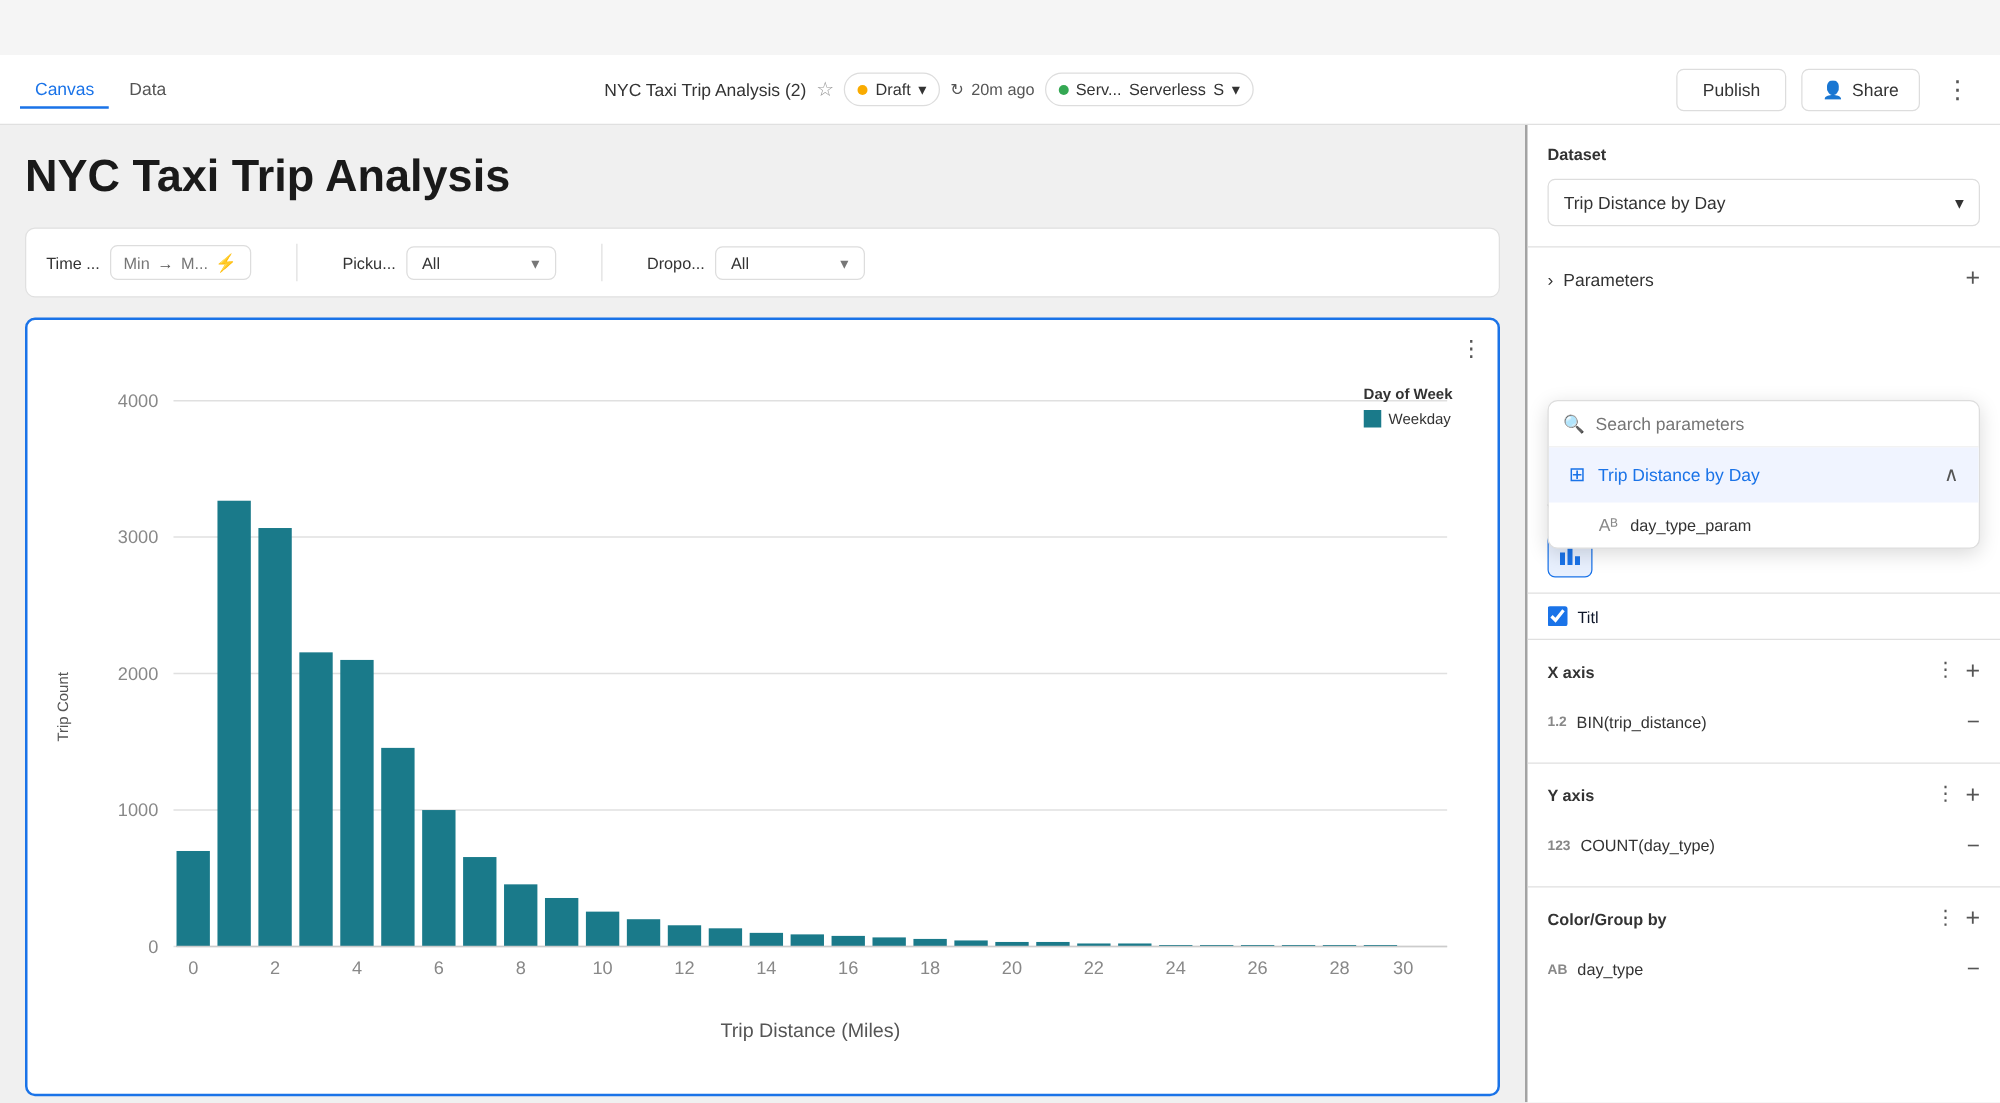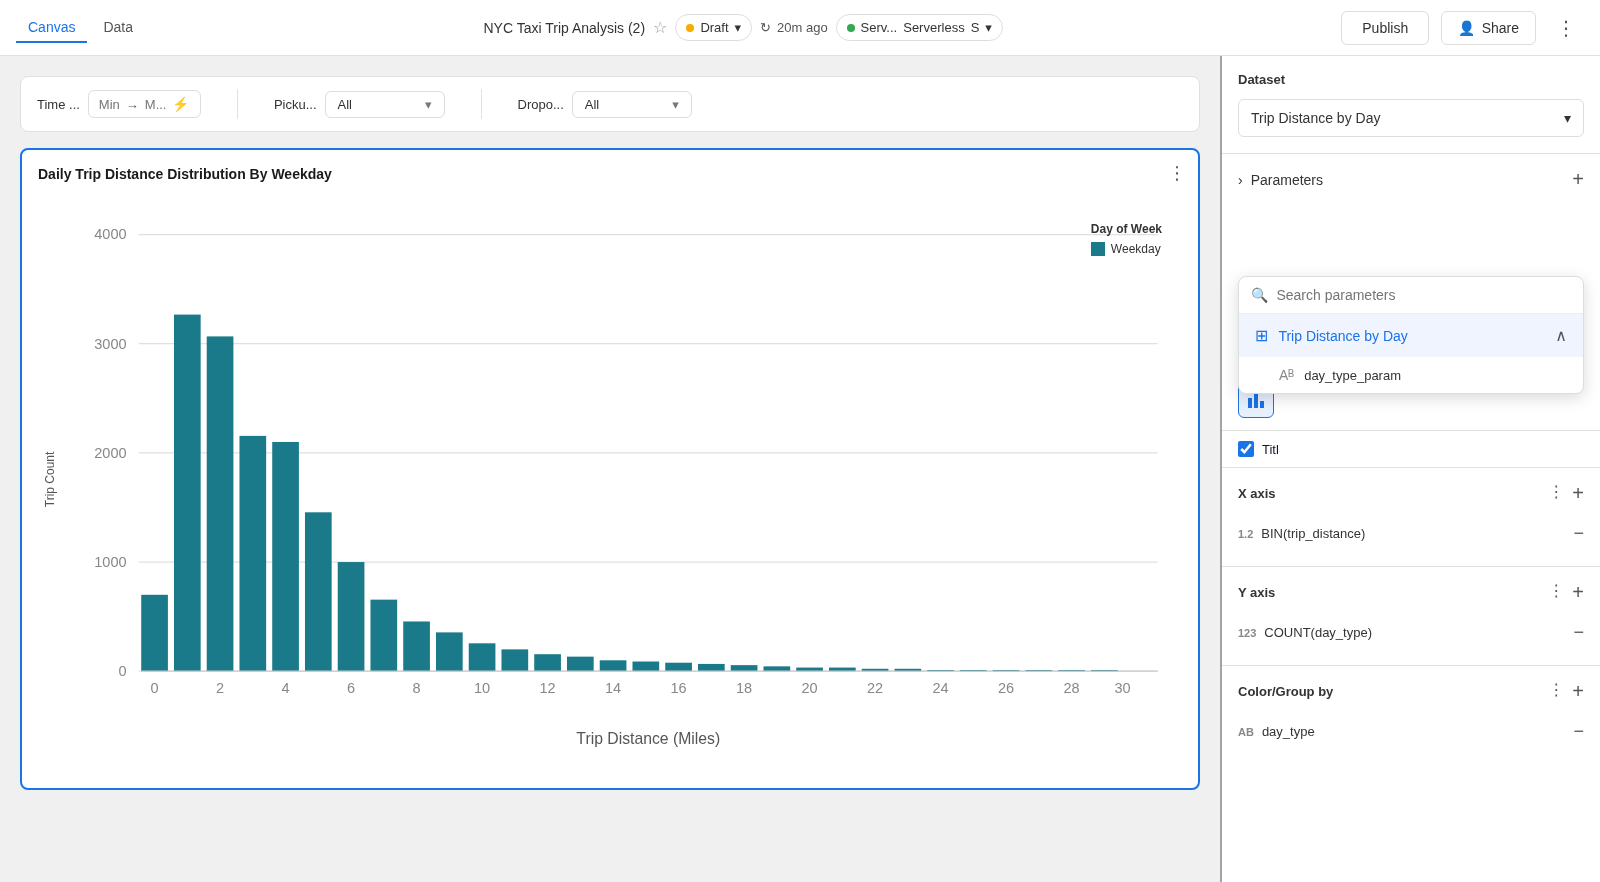--- a/index.html
+++ b/index.html
@@ -8,7 +8,7 @@
     
     .top-nav {
       display: flex; align-items: center; background: #fff; border-bottom: 1px solid #e0e0e0;
-      padding: 0 16px; height: 56px; flex-shrink: 0; gap: 12px;
+      padding: 0 16px; height: 56px; flex-shrink: 0; gap: 12px; margin-top: 44px;
     }
     .nav-tabs { display: flex; gap: 4px; }
     .nav-tab {

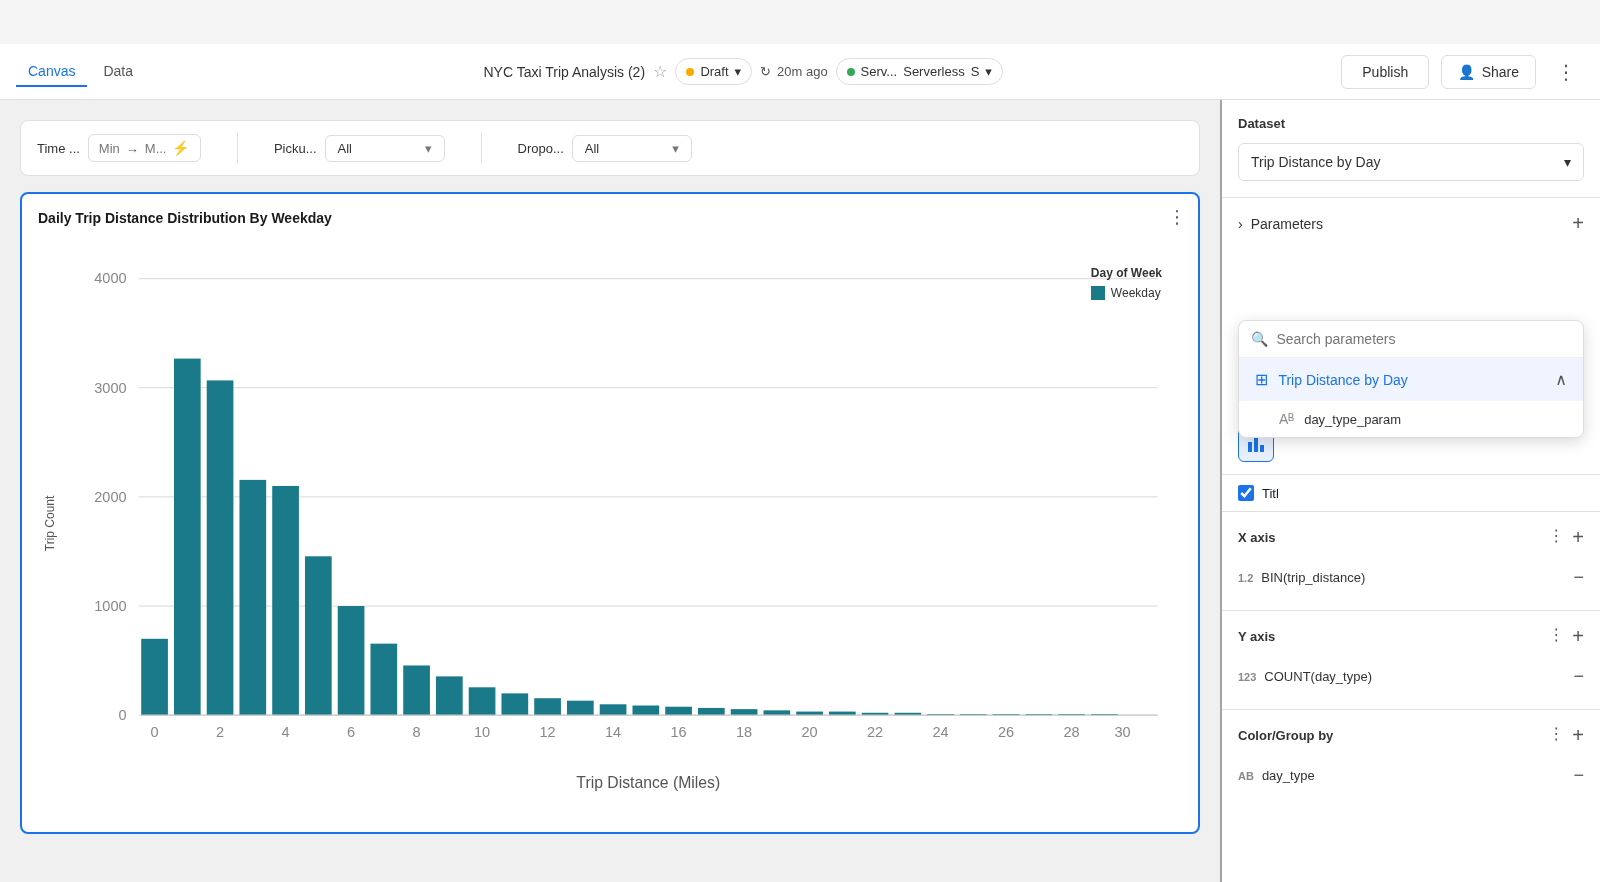--- a/index.html
+++ b/index.html
@@ -223,6 +223,7 @@
 <div class="main-layout">
 
   <div class="canvas-area">
+    <h1 class="canvas-title">NYC Taxi Trip Analysis</h1>
 
     <div class="filter-row">
 

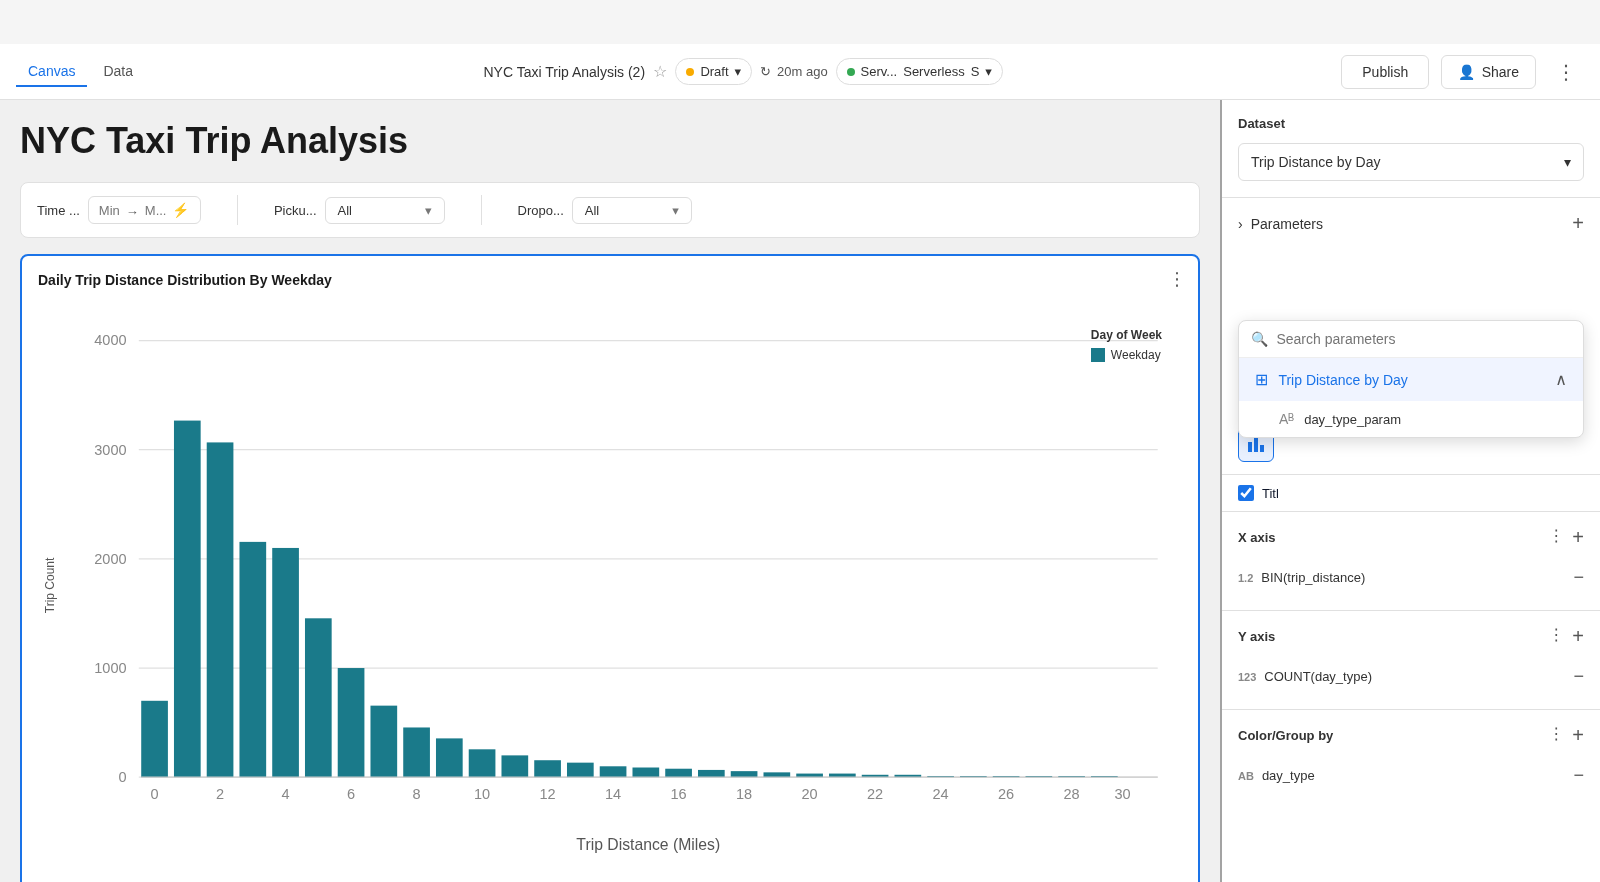--- a/index.html
+++ b/index.html
@@ -257,7 +257,6 @@
     </div>
 
     <div class="chart-card">
-      <div class="chart-title">Daily Trip Distance Distribution By Weekday</div>
       <span class="chart-options">⋮</span>
 
       <div class="chart-container">

